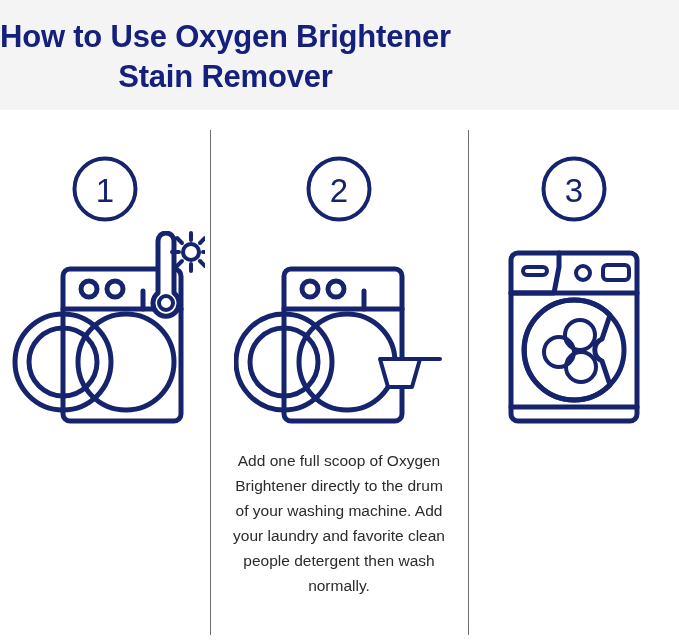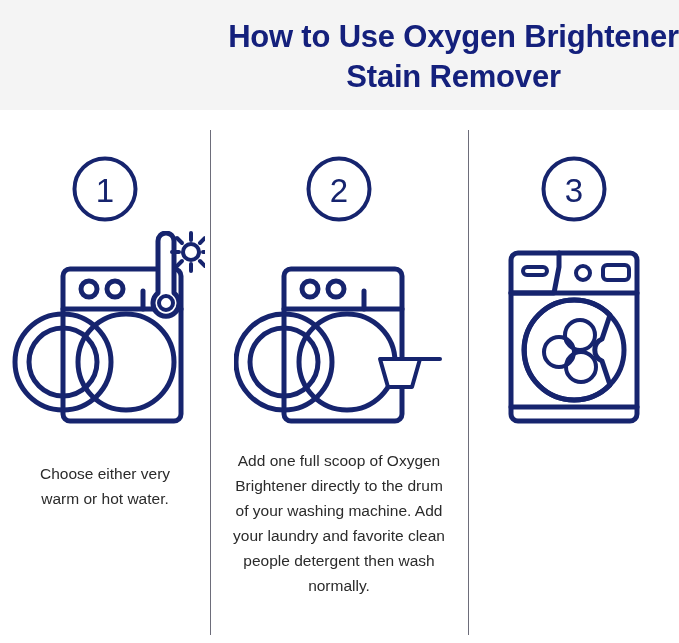--- a/index.html
+++ b/index.html
@@ -32,7 +32,7 @@
     background: #f4f4f4;
     display: flex;
     flex-direction: column;
-    align-items: flex-end;
+    align-items: flex-start;
     justify-content: center;
     box-sizing: border-box;
     padding-top: 3px;

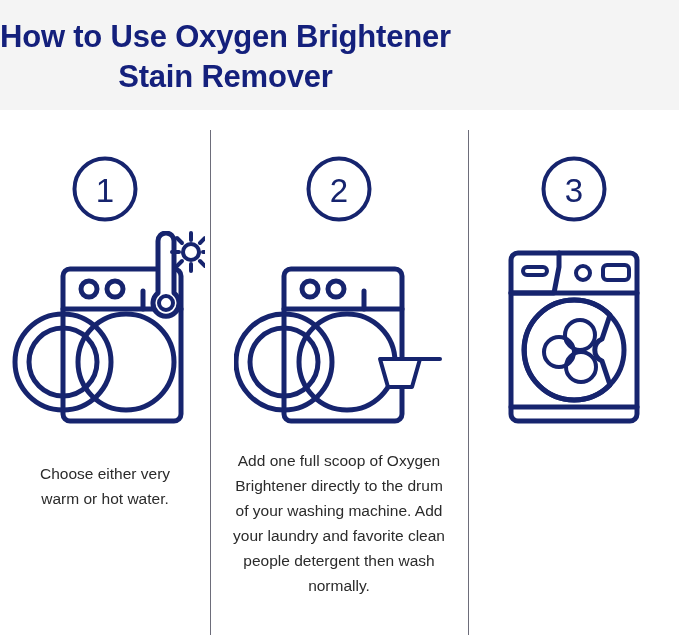--- a/index.html
+++ b/index.html
@@ -166,8 +166,6 @@
         </g>
       </svg>
 
-      <p class="caption caption-1">Choose either very
-warm or hot water.</p>
     </div>
 
     <div class="panel panel-2">

